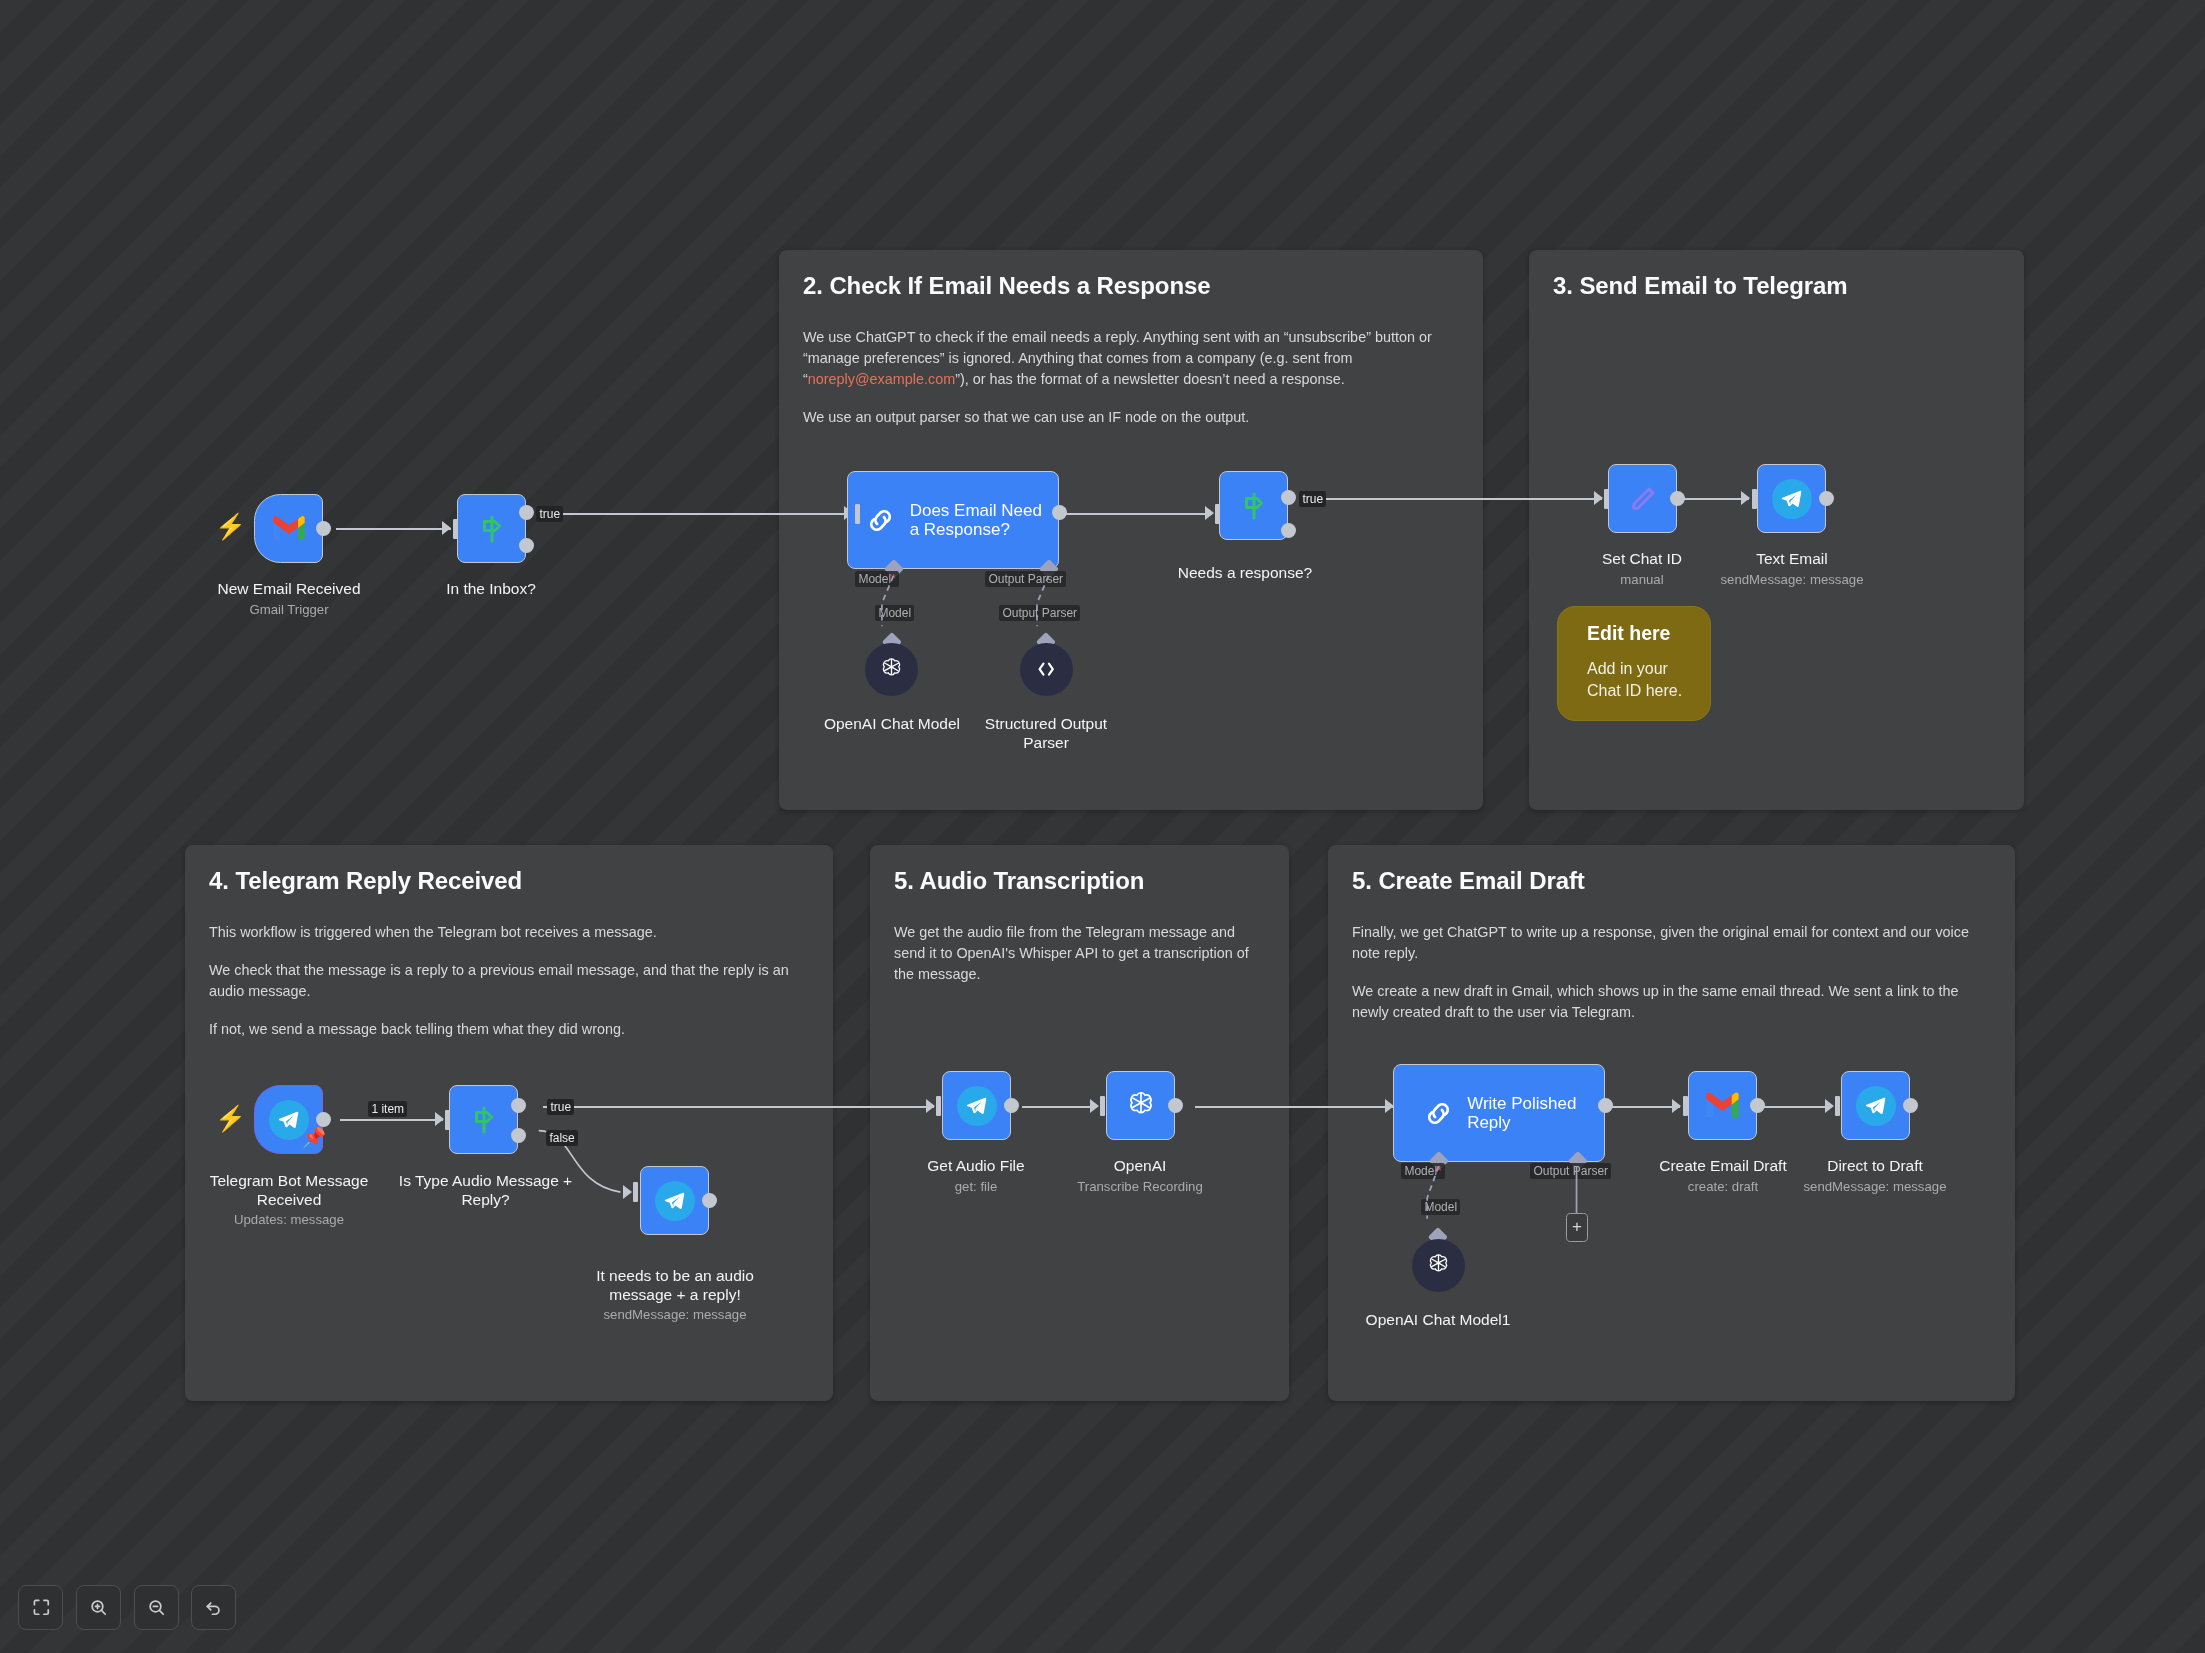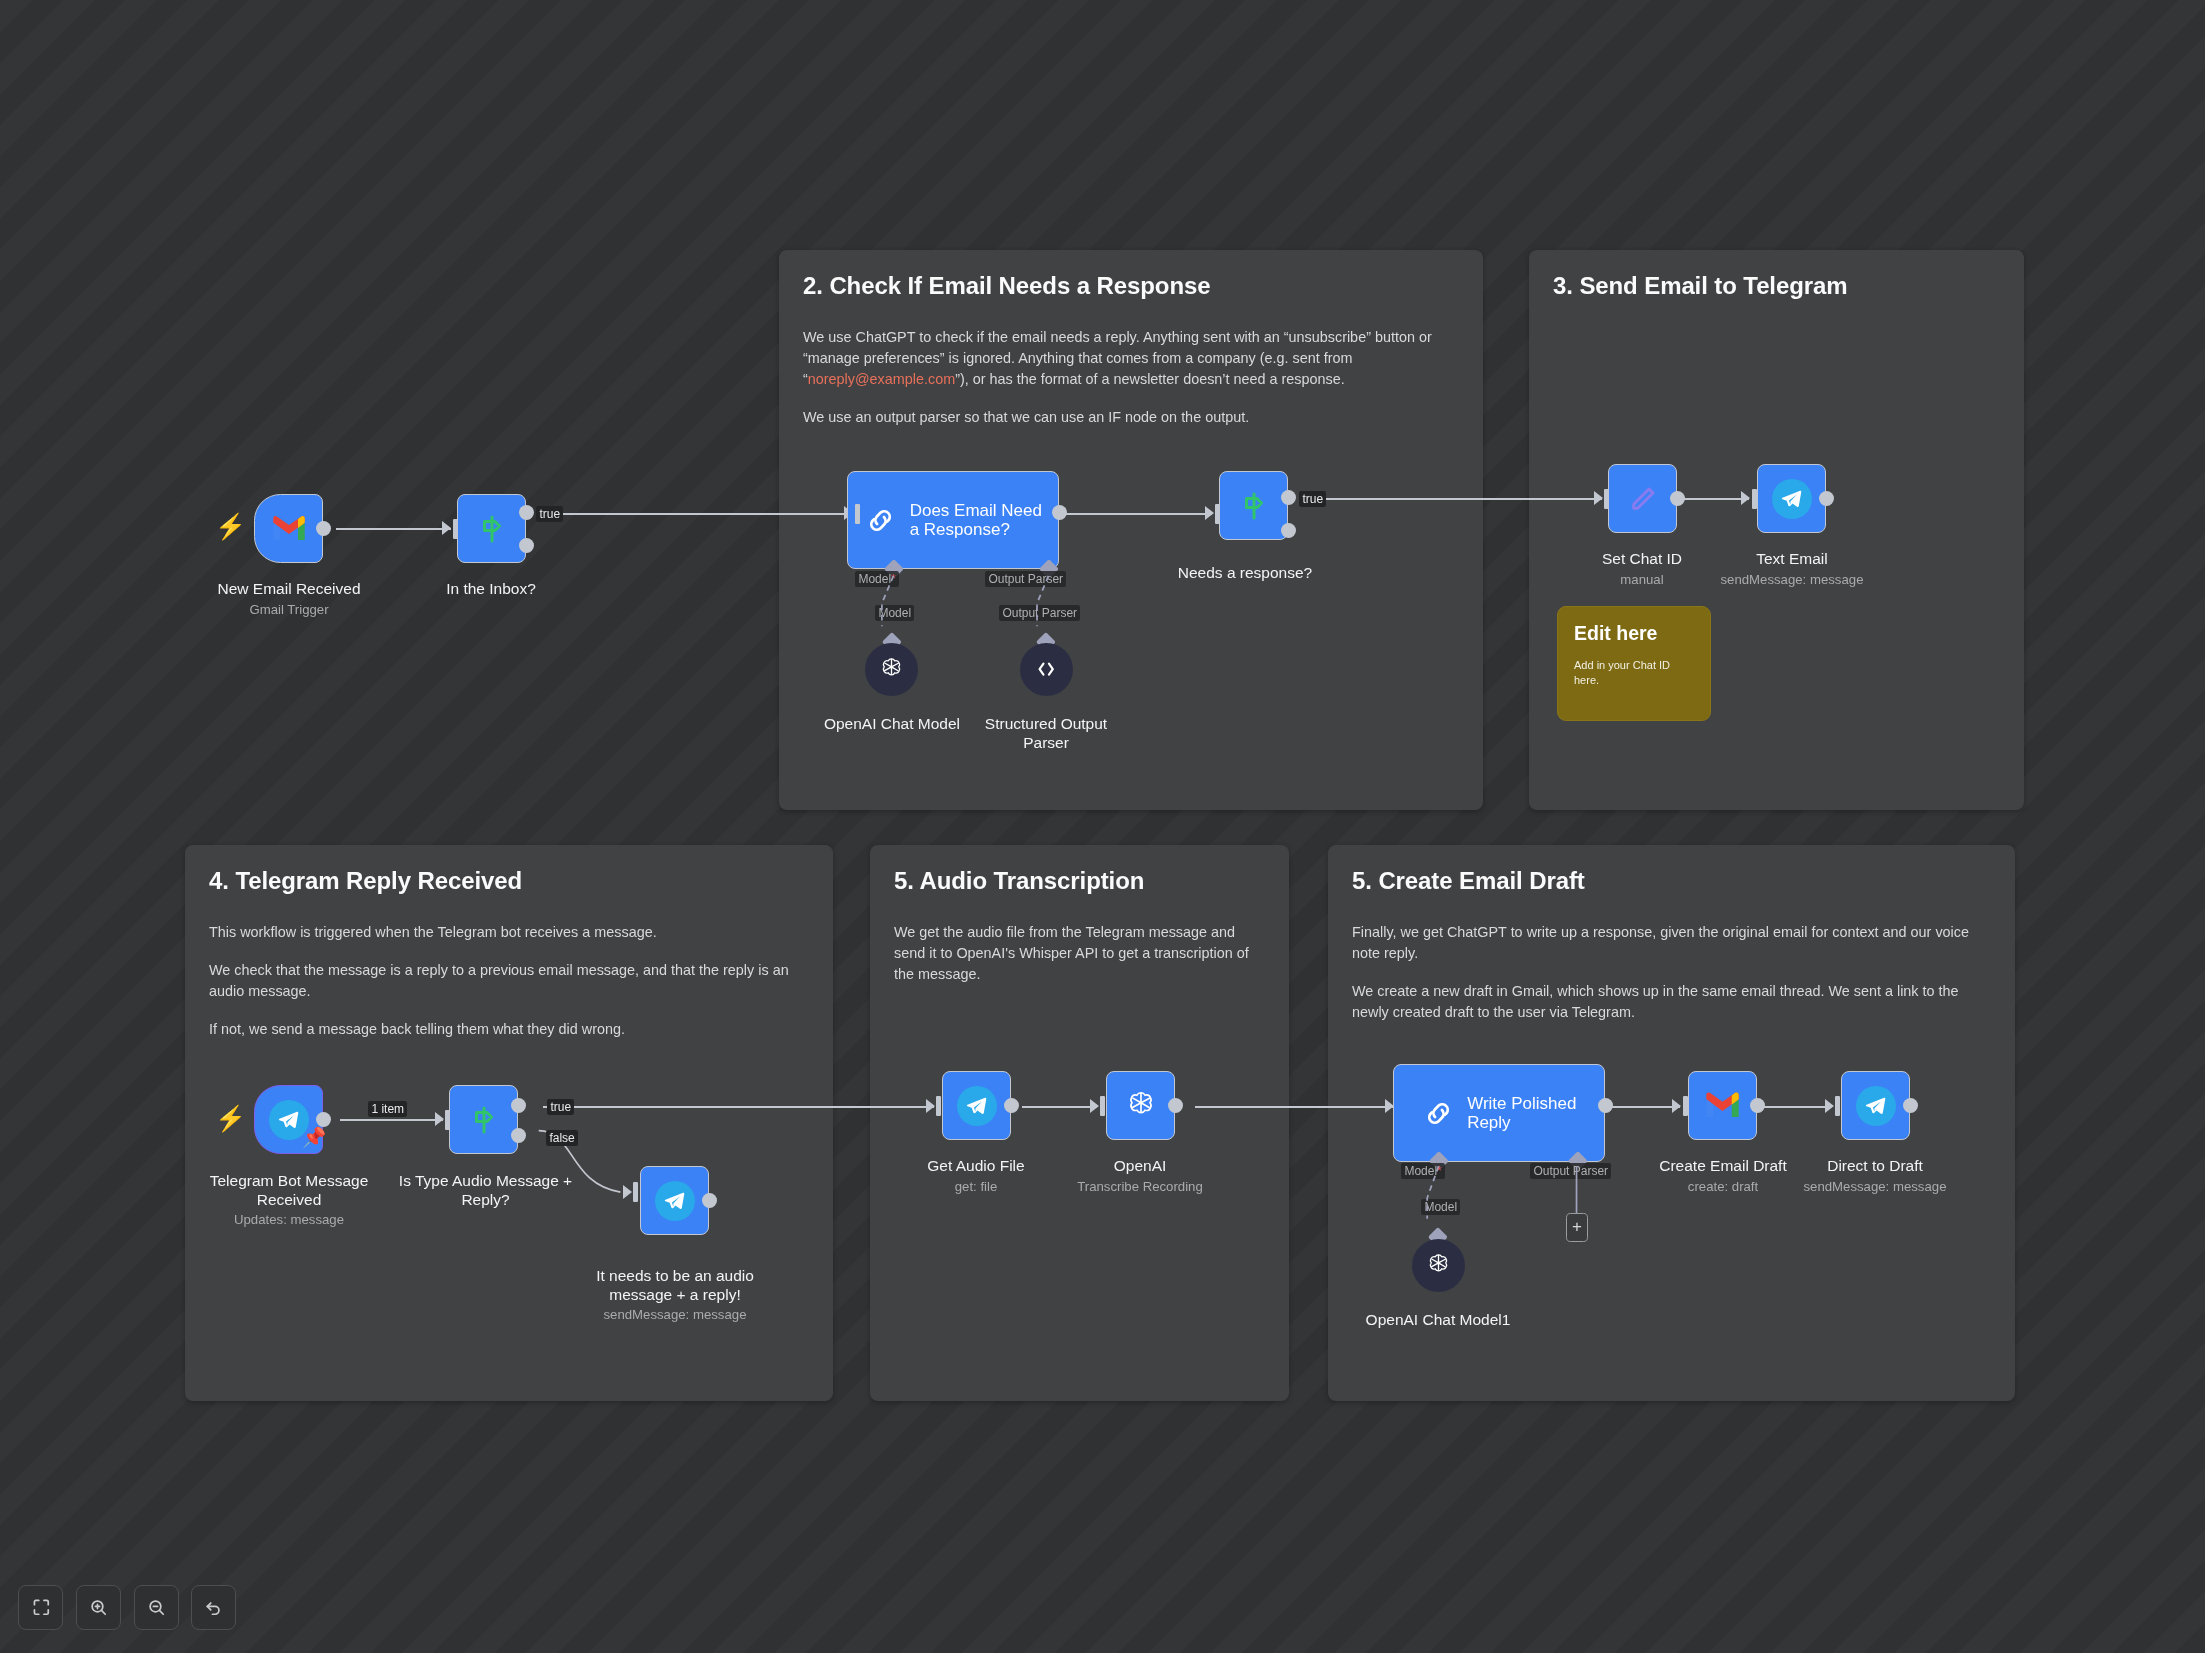--- a/index.html
+++ b/index.html
@@ -37,8 +37,8 @@
 
   
   .note {
-    position:absolute; background:#7d6a13; border-radius:9px;
-    padding:15px 16px 17px 16px; border:0.6px solid #8a7516;
+    position:absolute; background:#7d6a13; border-radius:18px;
+    padding:15px 16px 17px 29px; border:0.6px solid #8a7516;
   }
   .note h3 { font-size:19.5px; font-weight:700; color:#ffffff; margin-bottom:12.6px; }
   .note p { font-size:11px; line-height:1.4; color:#f2f0e4; }

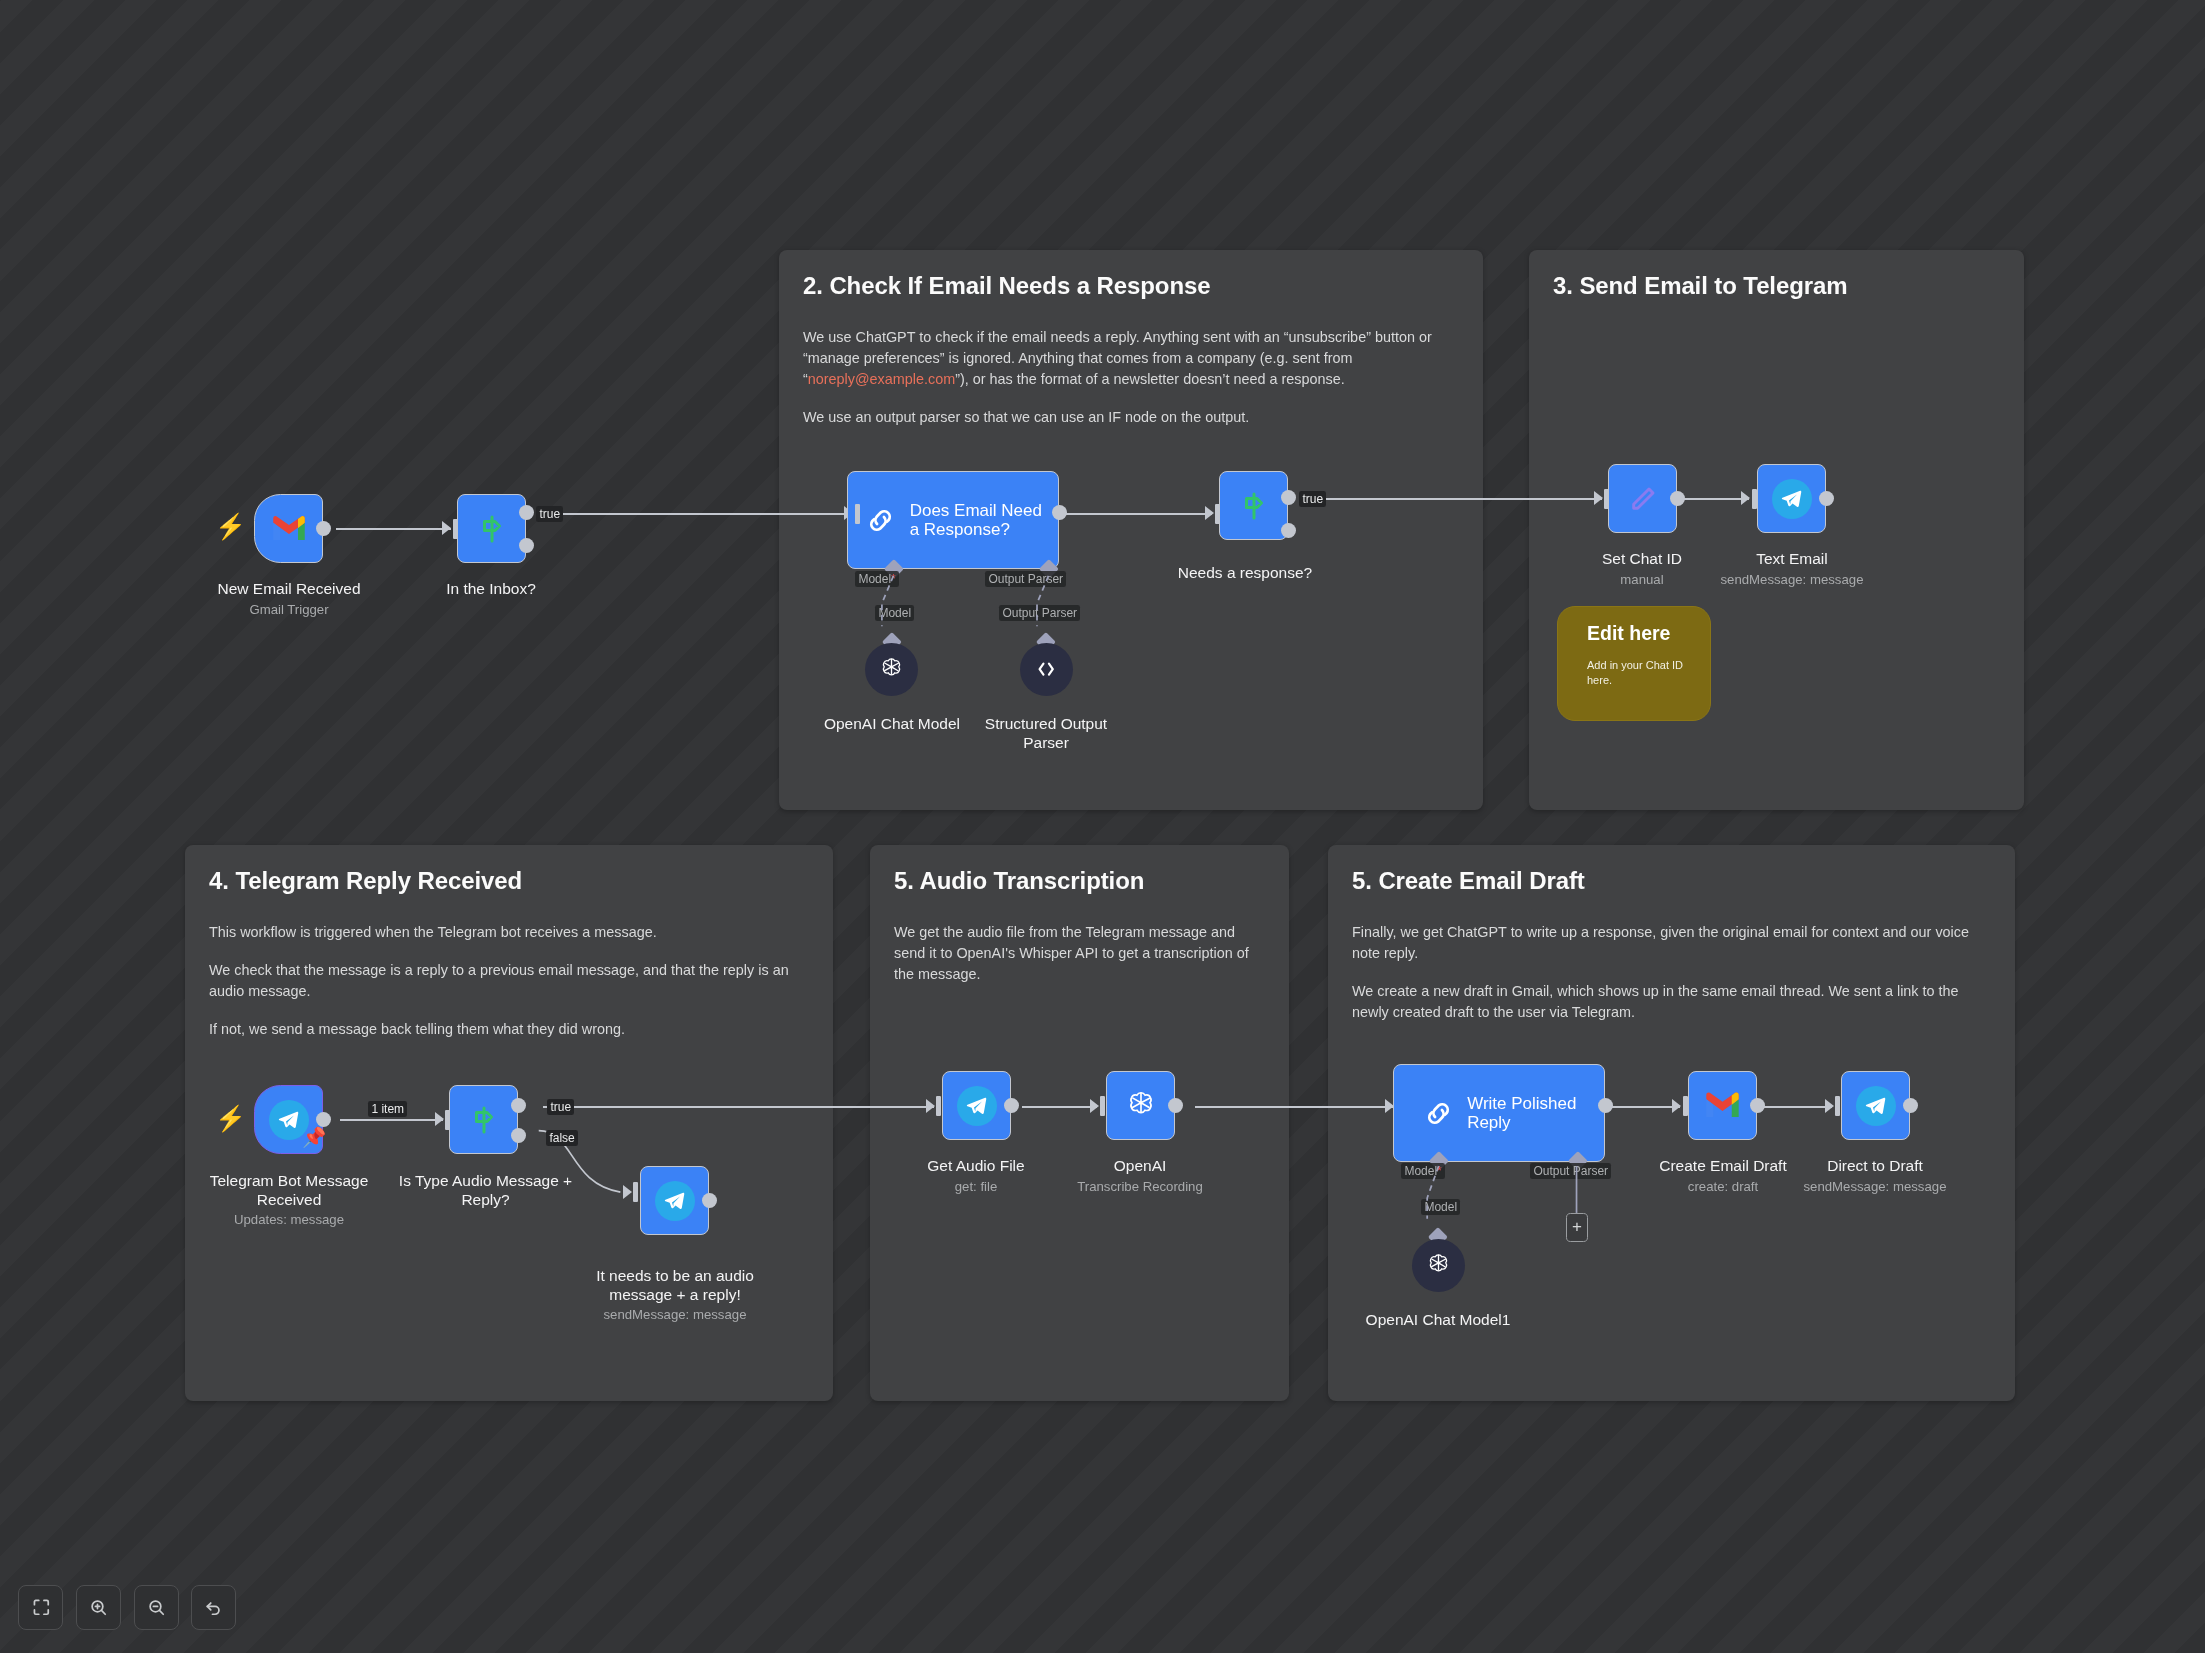--- a/index.html
+++ b/index.html
@@ -41,7 +41,7 @@
     padding:15px 16px 17px 29px; border:0.6px solid #8a7516;
   }
   .note h3 { font-size:19.5px; font-weight:700; color:#ffffff; margin-bottom:12.6px; }
-  .note p { font-size:11px; line-height:1.4; color:#f2f0e4; }
+  .note p { font-size:16px; line-height:1.4; color:#f2f0e4; }
 
   
   .node {

